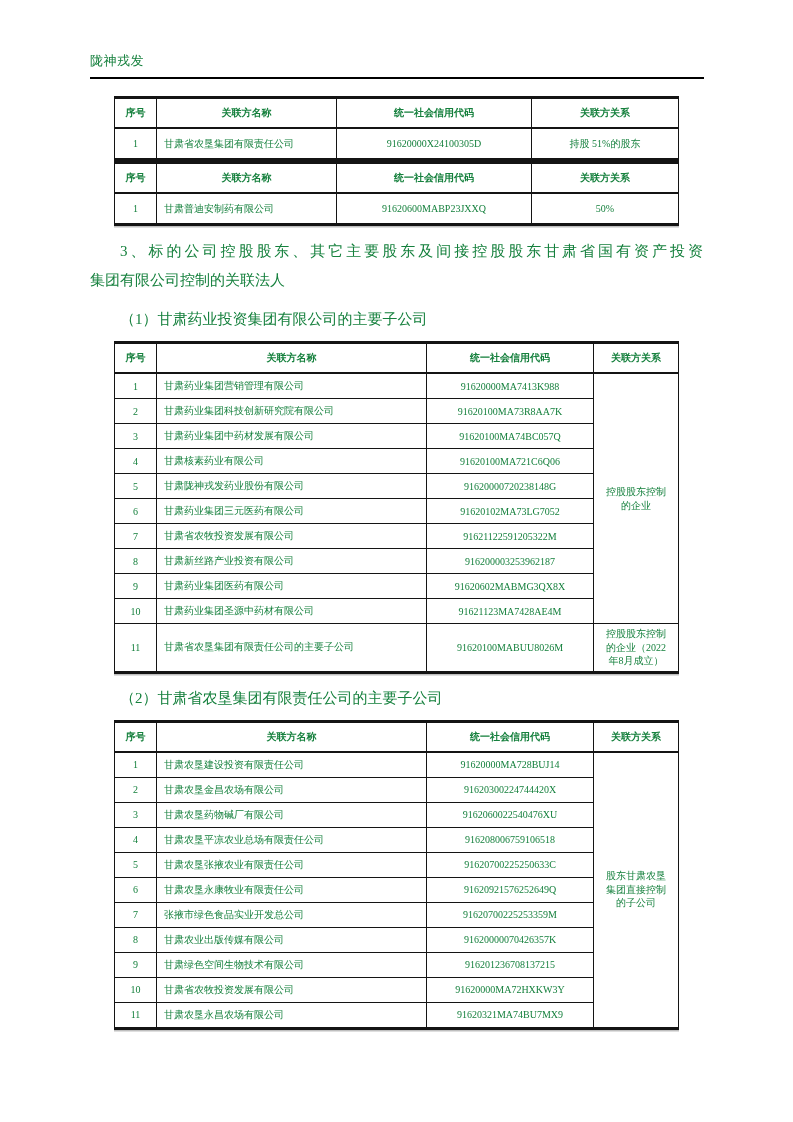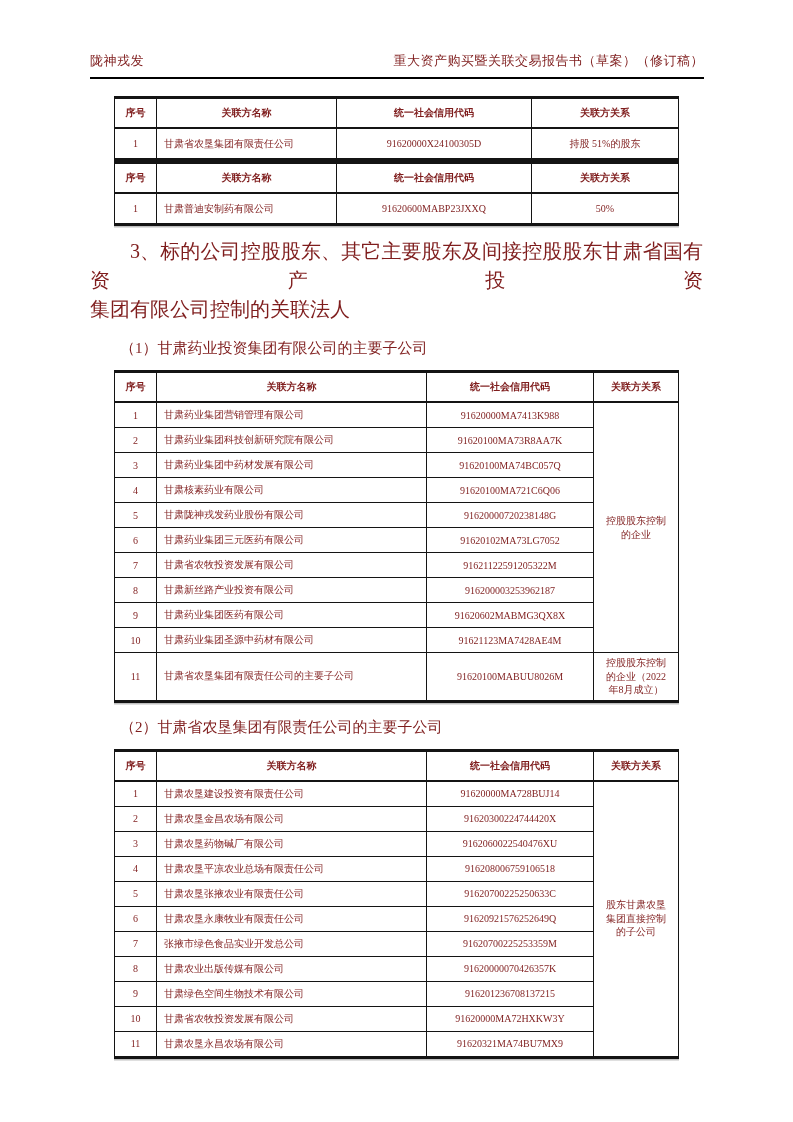--- a/index.html
+++ b/index.html
@@ -9,7 +9,7 @@
     margin:0 auto;
     background:#ffffff;
     font-family:"Liberation Serif","DejaVu Serif",serif;
-    color:#7f1d1d;
+    color:#15803d;
     overflow:hidden;
   }
   .header {

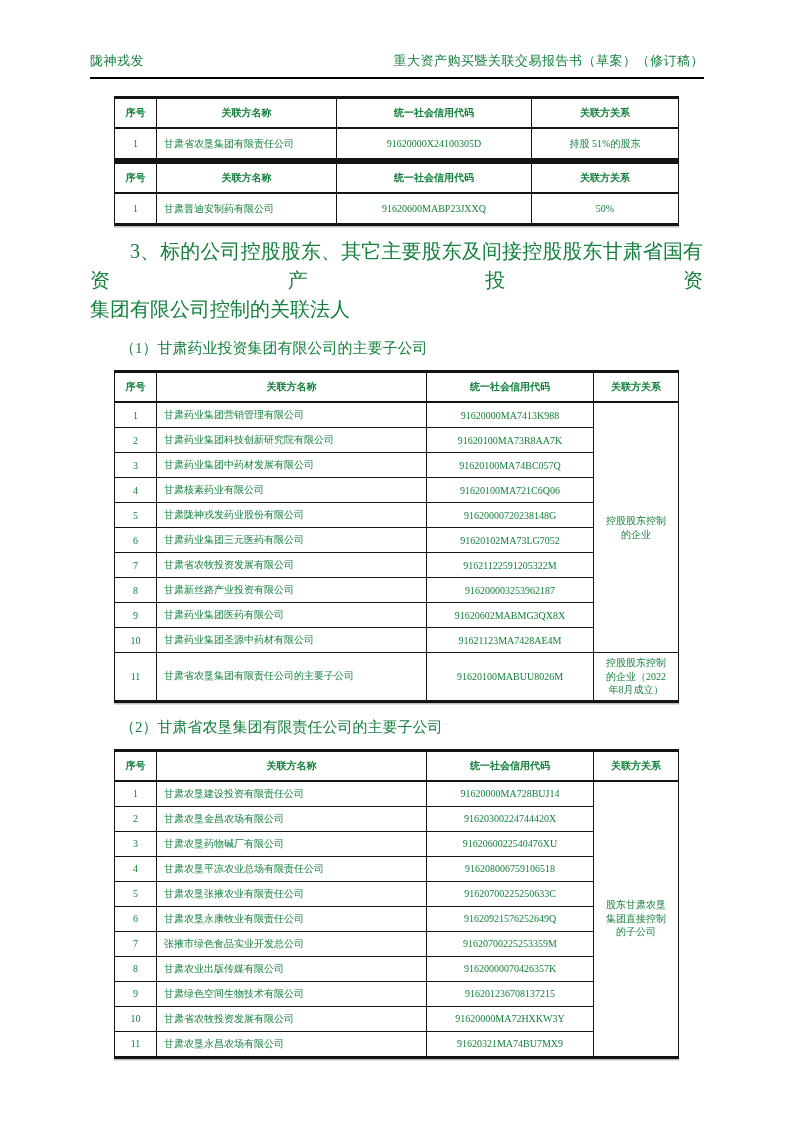--- a/index.html
+++ b/index.html
@@ -61,7 +61,6 @@
 
   <div class="header">
     <span>陇神戎发</span>
-    <span>重大资产购买暨关联交易报告书（草案）（修订稿）</span>
   </div>
 
   <div class="content">

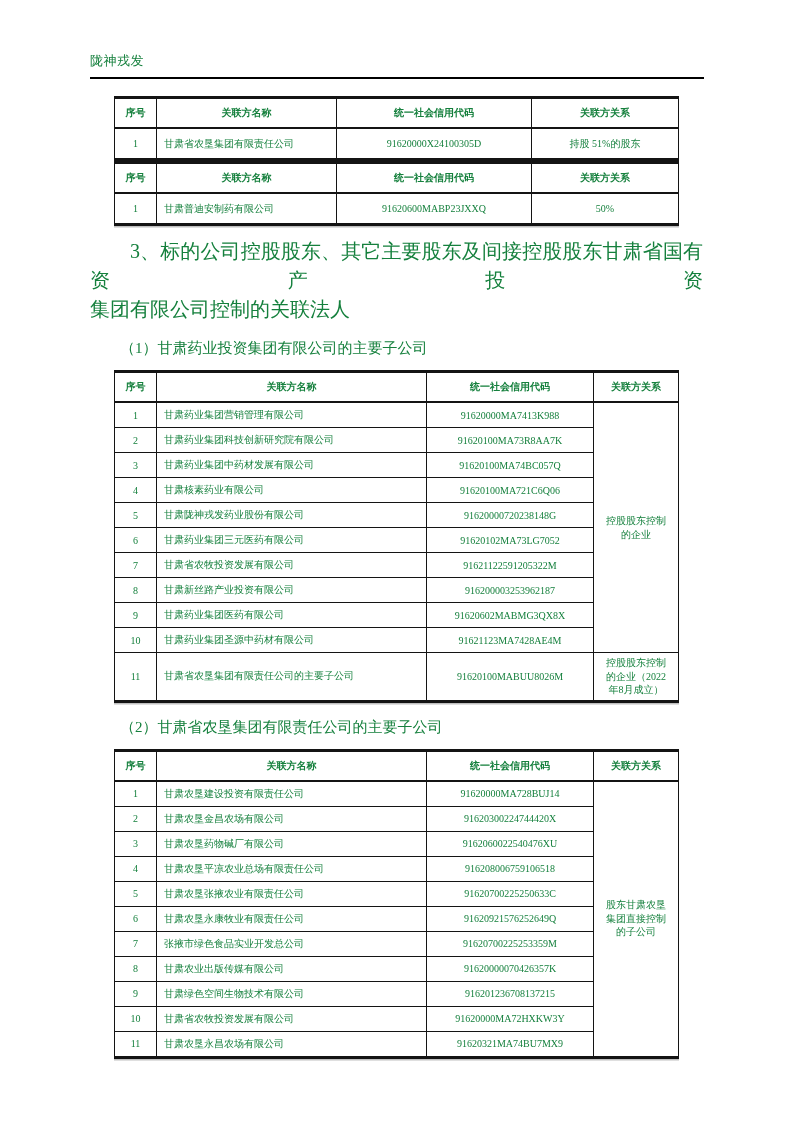--- a/index.html
+++ b/index.html
@@ -46,7 +46,7 @@
   .t tr.tall td { height:auto; padding-top:3px; padding-bottom:3px; }
 
   .sec  { font-size:15px; text-indent:2em; margin:15px 0 12px; }
-  .para { font-size:20px; line-height:29px; margin:11px 0 0; }
+  .para { font-size:15px; line-height:29px; margin:11px 0 0; }
   .jline { text-align:justify; text-align-last:justify; text-indent:2em; }
 
   .pagenum {

